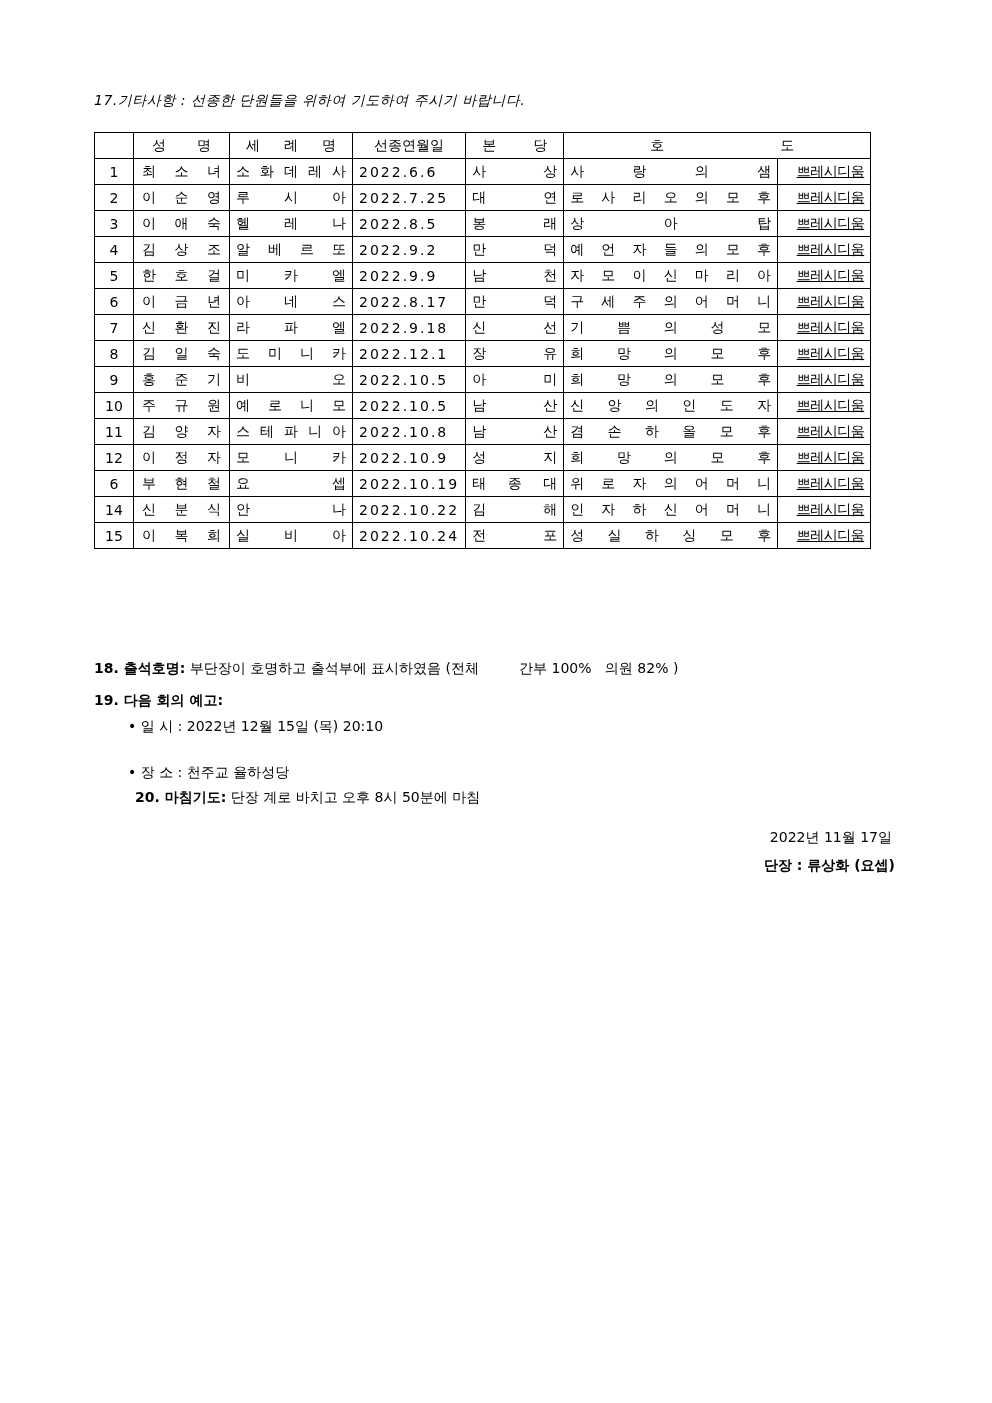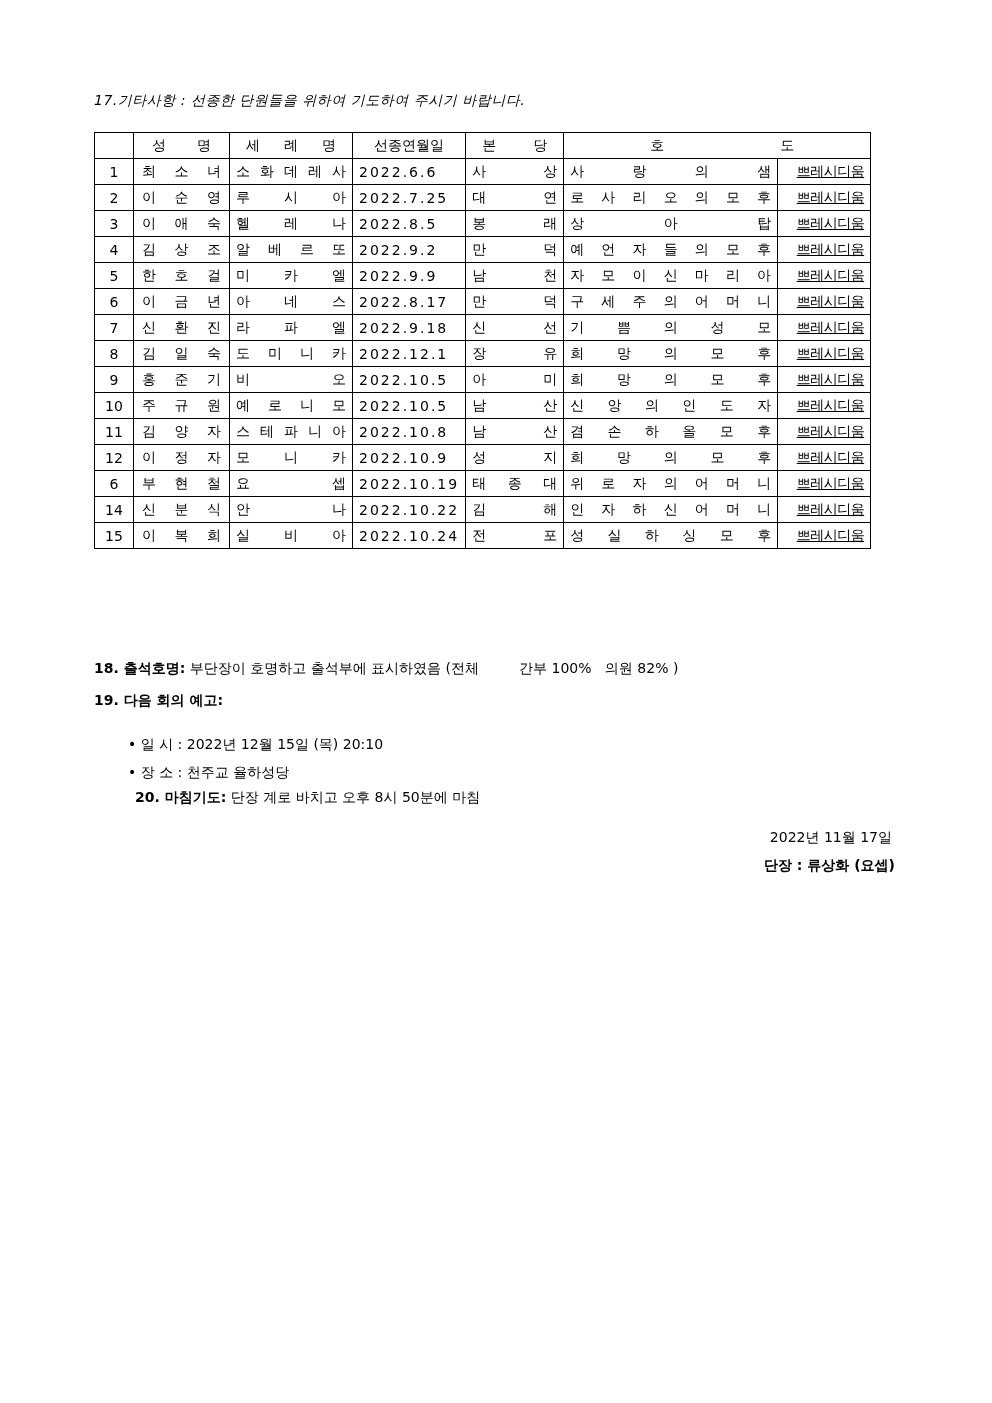--- a/index.html
+++ b/index.html
@@ -597,7 +597,7 @@
 <div class="abs sec" style="left:94px; top:692px;">
   <b>19. 다음 회의 예고:</b>
 </div>
-<div class="abs bullet" style="left:128px; top:736px;">
+<div class="abs bullet" style="left:128px; top:718px;">
   <span>•</span>
   <span>일 시 : 2022년 12월 15일 (목) 20:10</span>
 </div>

